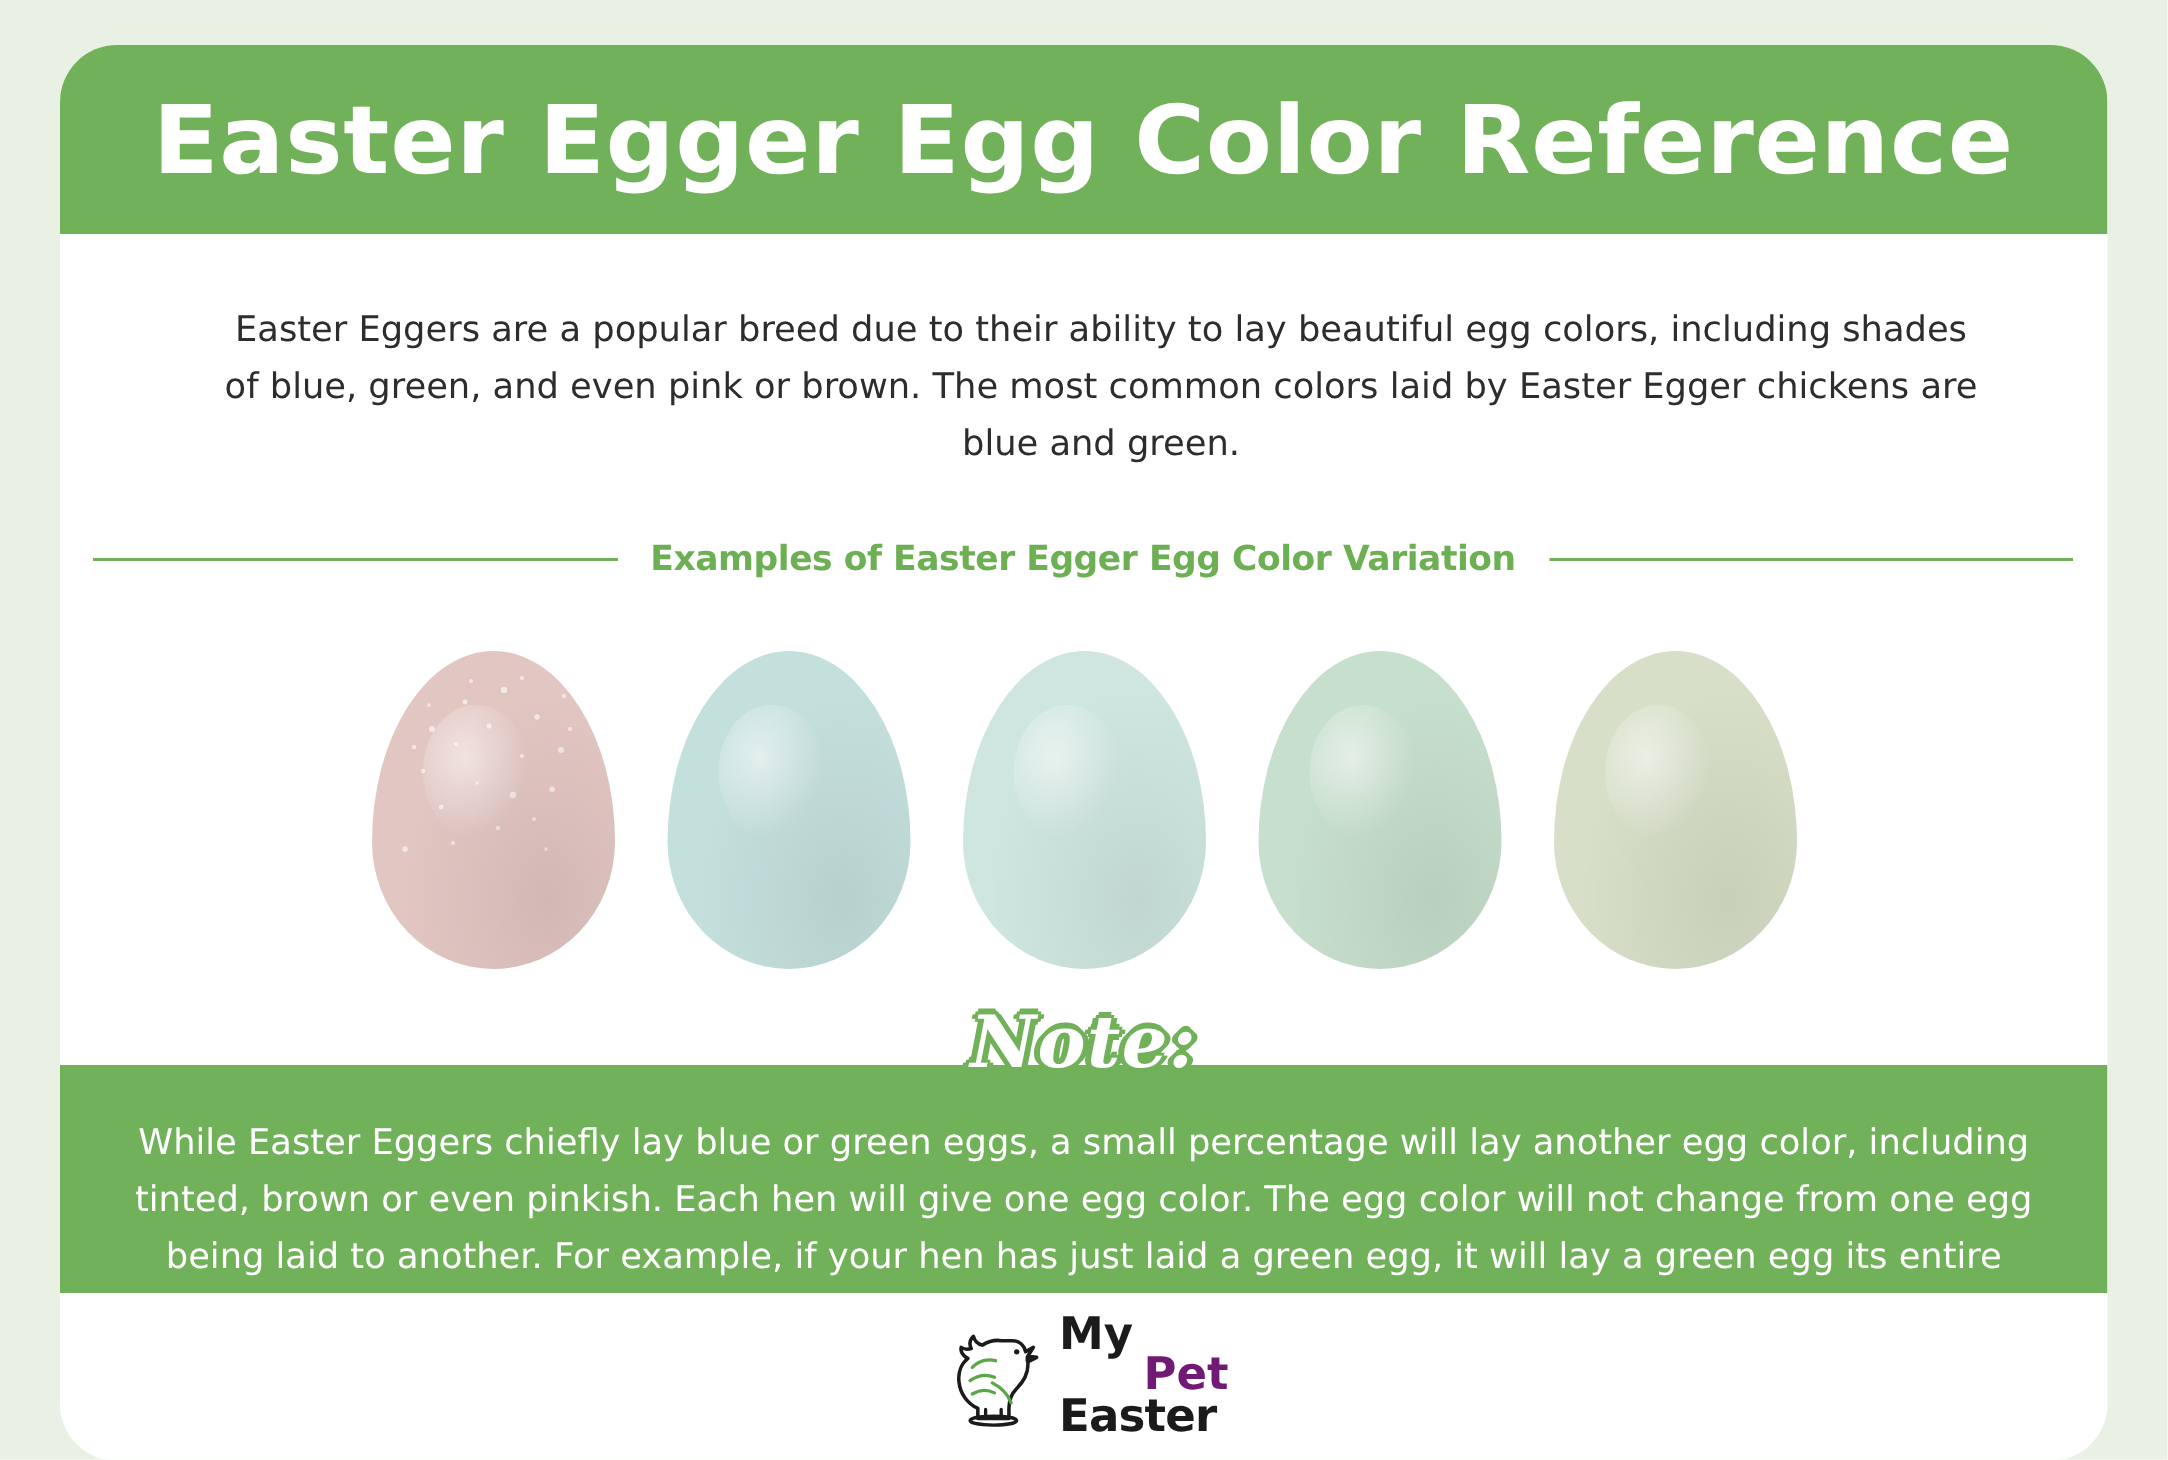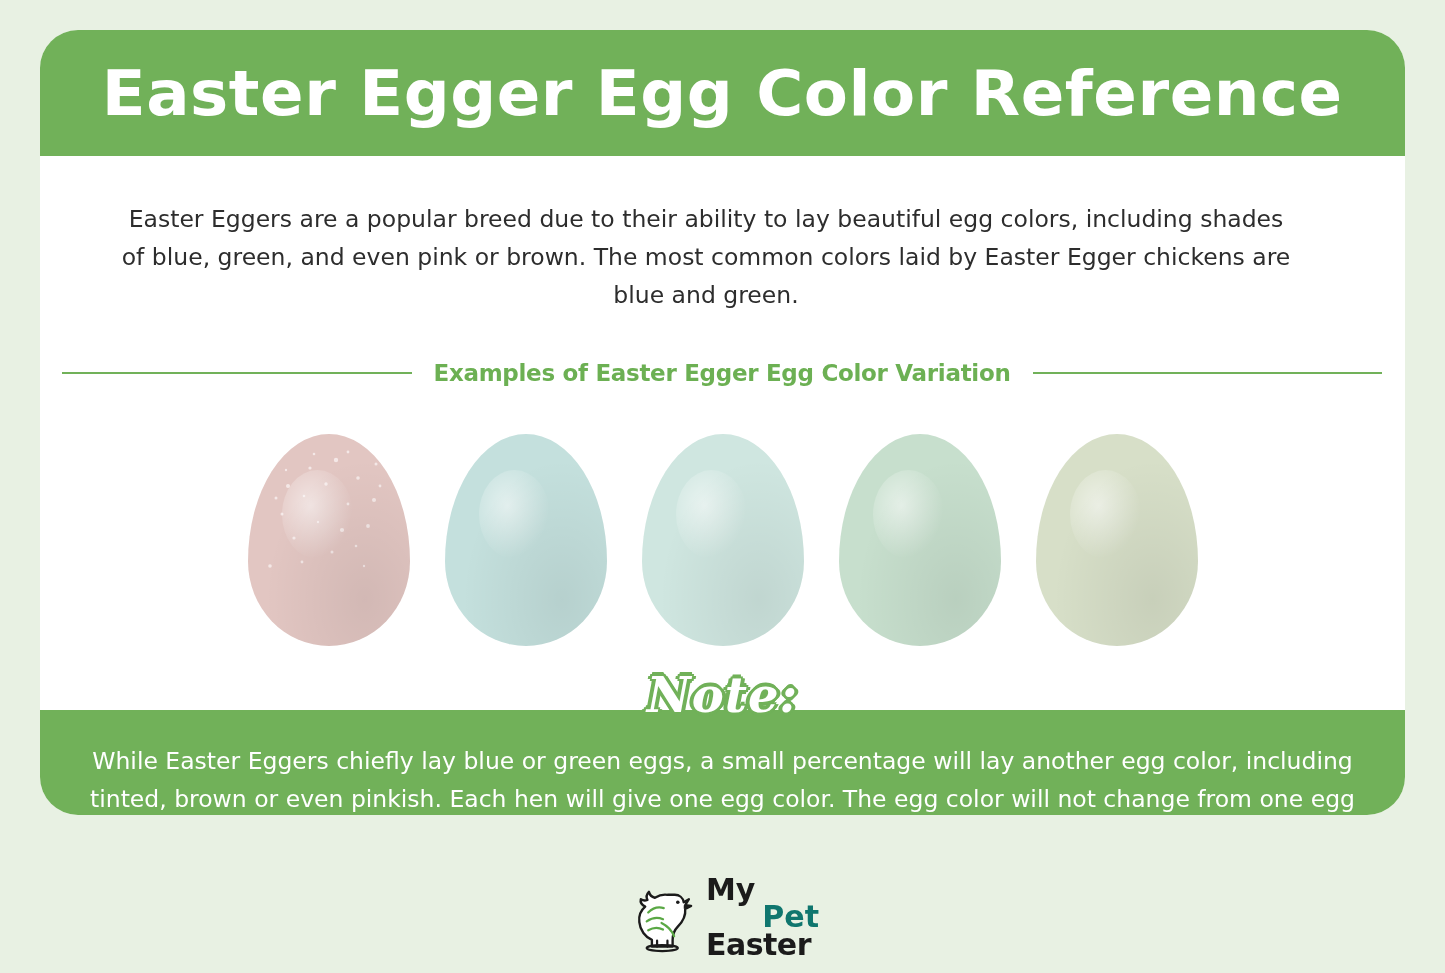--- a/index.html
+++ b/index.html
@@ -26,7 +26,7 @@
     left: 40px;
     top: 30px;
     width: 1365px;
-    height: 785px;
+    height: 944px;
     background: #ffffff;
     border-radius: 38px;
     overflow: hidden;

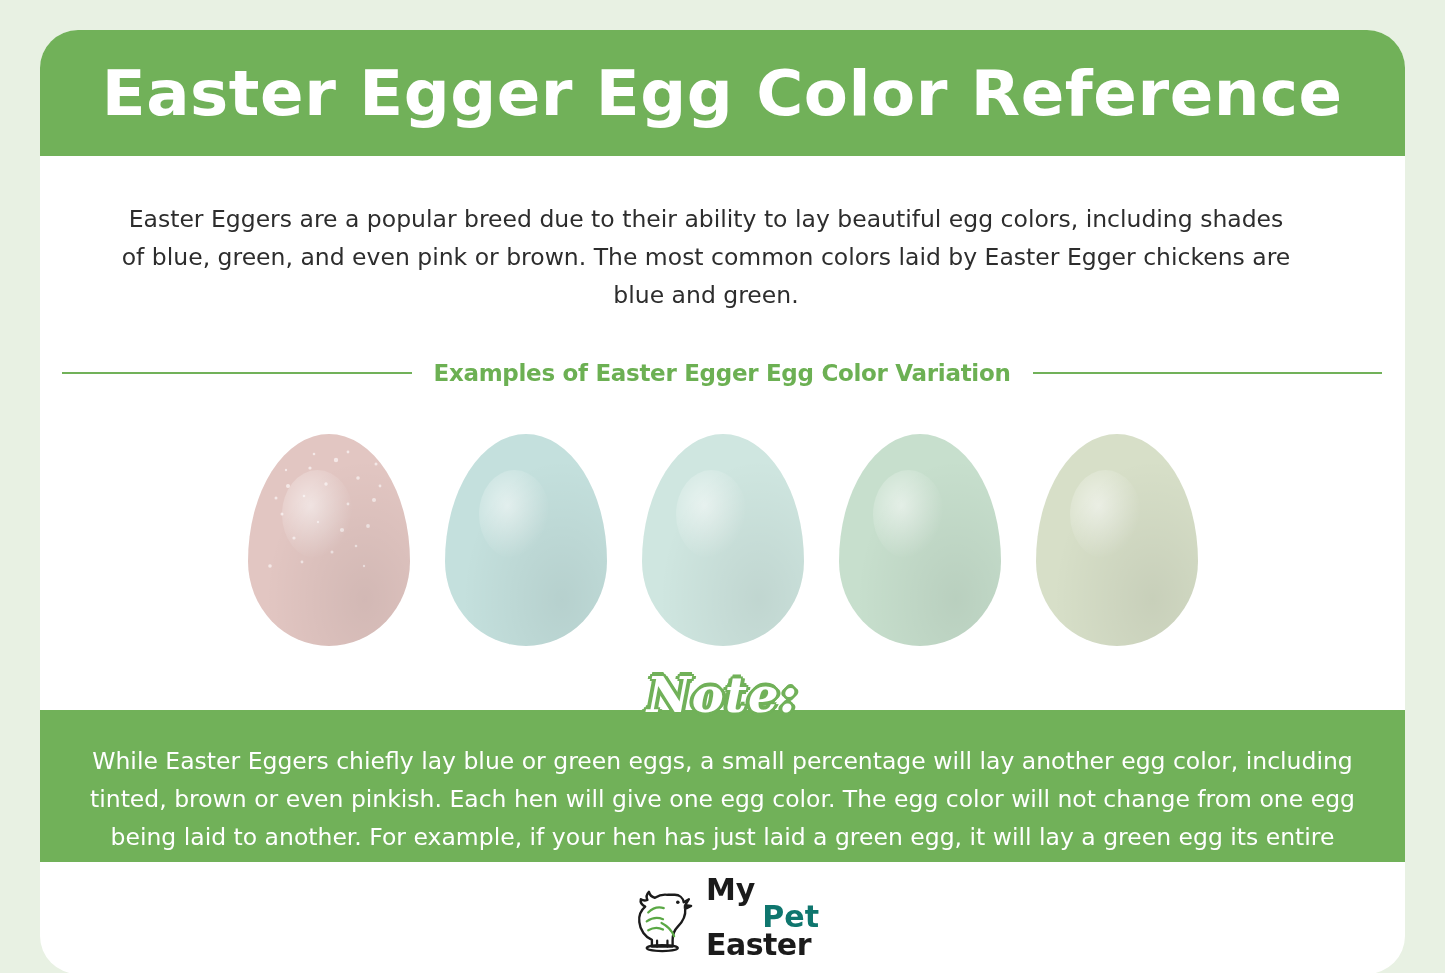--- a/index.html
+++ b/index.html
@@ -58,7 +58,7 @@
   
   .intro {
     position: absolute;
-    left: 76px;
+    left: 104px;
     top: 170px;
     width: 1180px;
     text-align: center;

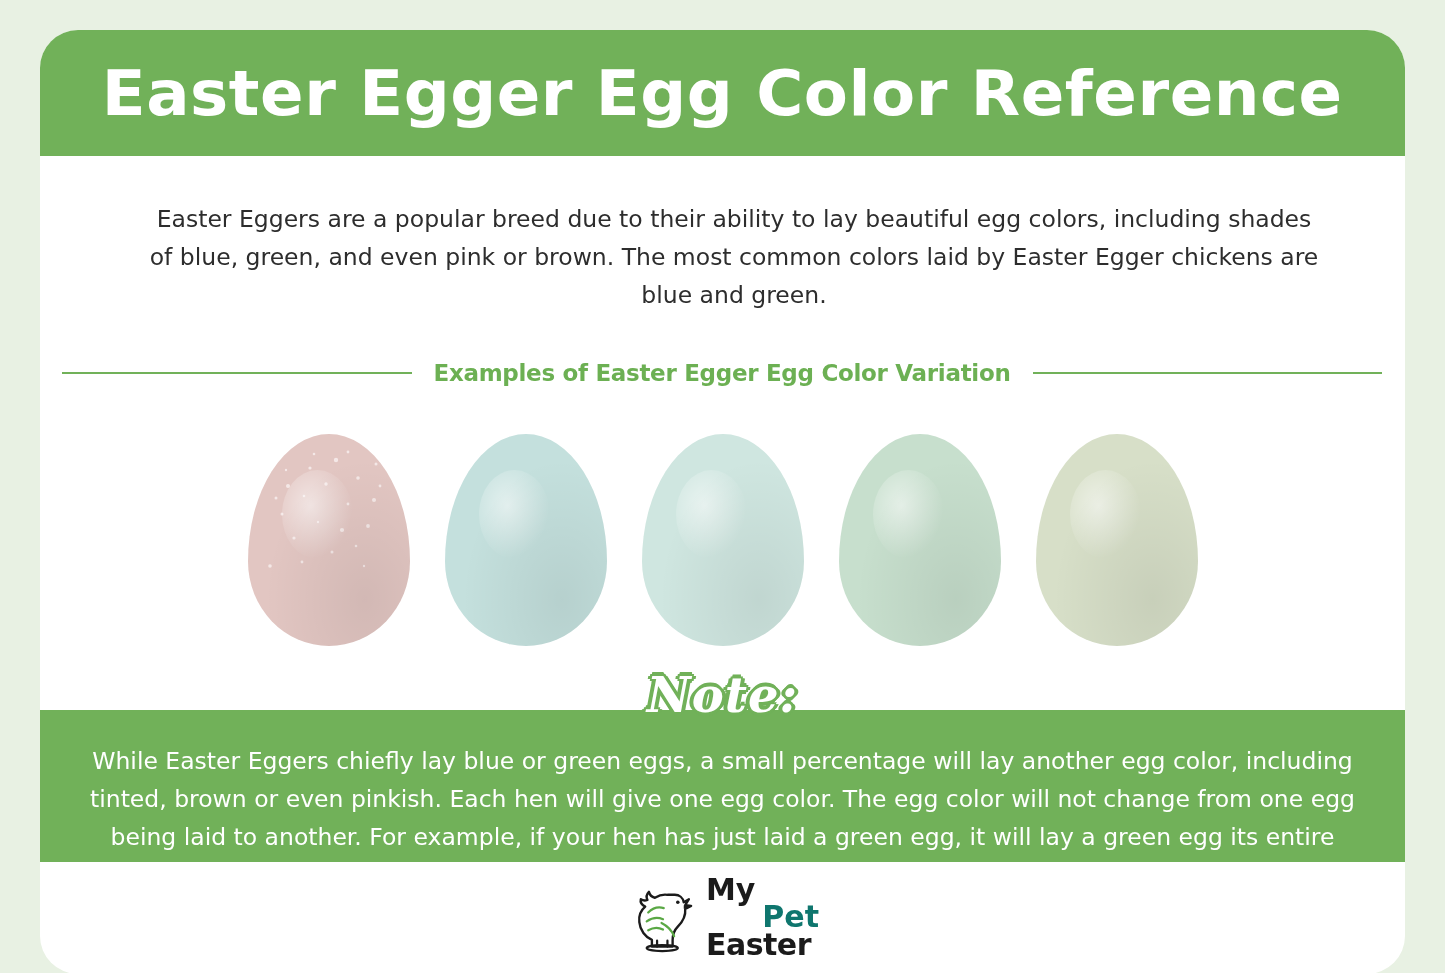--- a/index.html
+++ b/index.html
@@ -196,7 +196,7 @@
   }
   .logo-line1 { display: flex; gap: 7px; }
   .logo-my { color: #1b1b1b; }
-  .logo-pet { color: #0f766e; margin-top: 27px; }
+  .logo-pet { color: #701a75; margin-top: 27px; }
   .logo-chicken { color: #1b1b1b; letter-spacing: -0.5px; }
 </style>
 </head>

